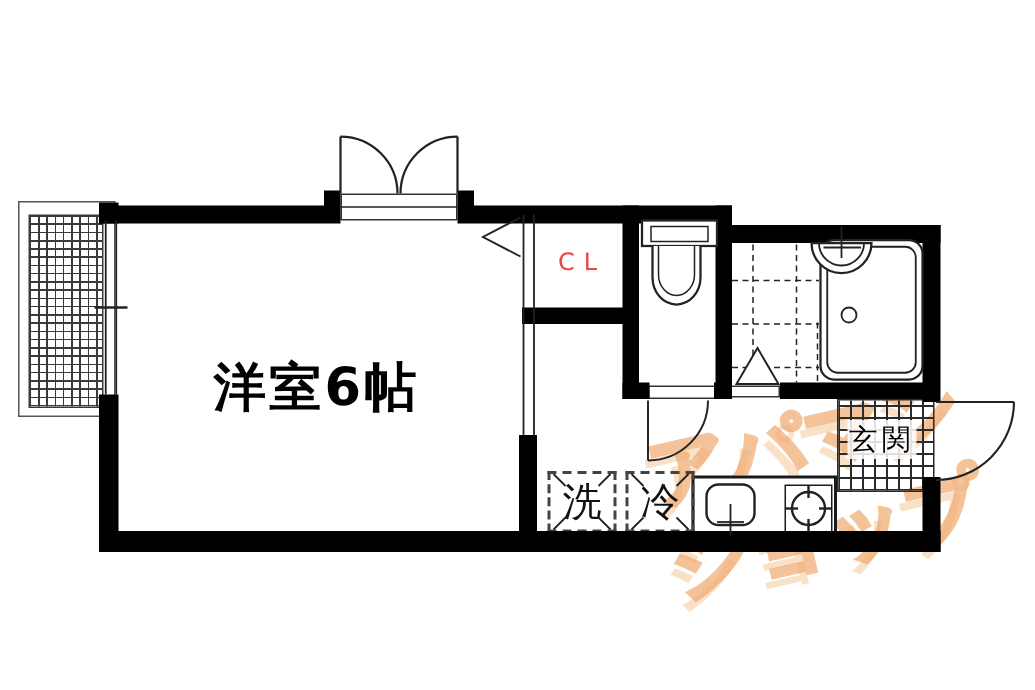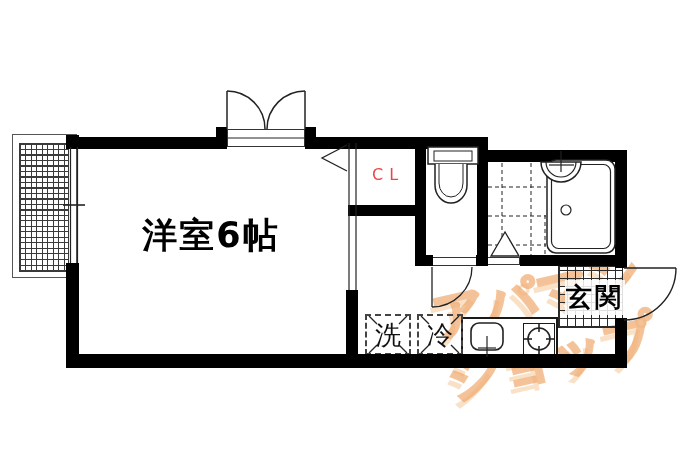--- a/index.html
+++ b/index.html
@@ -173,7 +173,7 @@
     </g>
   </svg>
 
-  <div class="label room-label" style="left:106px;top:212px;width:210px;">洋室6帖</div>
+  <div class="label room-label" style="left:106px;top:235px;width:210px;">洋室6帖</div>
   <div class="label cl-label" style="left:364px;top:165px;width:48px;">CL</div>
   <div class="label genkan-label" style="left:565px;top:280px;">玄関</div>
 

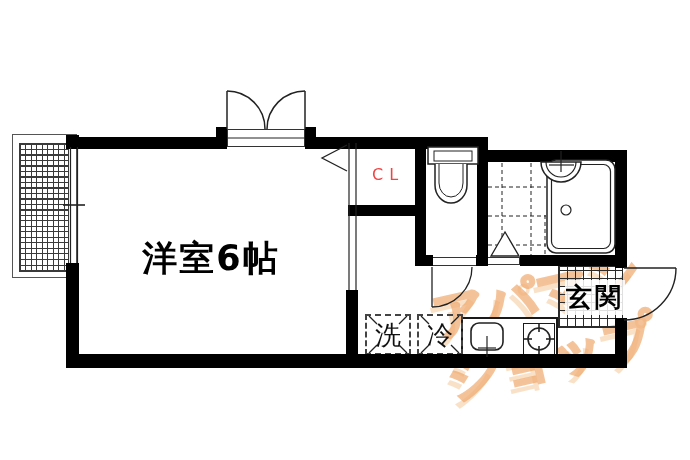--- a/index.html
+++ b/index.html
@@ -23,7 +23,7 @@
   .label{position:absolute;z-index:6;color:#000;}
   .room-label{font-size:35px;font-weight:600;letter-spacing:2px;text-align:center;}
   .cl-label{font-size:16px;font-weight:500;letter-spacing:6px;color:#ef4444;text-align:center;}
-  .genkan-label{font-size:26px;font-weight:700;letter-spacing:3px;text-align:left;
+  .genkan-label{font-size:19px;font-weight:400;letter-spacing:3px;text-align:left;
     background:rgba(255,255,255,0.85);padding:0 1px;
     text-shadow:0 0 2px #fff,0 0 2px #fff,0 0 3px #fff;}
   #fixtures{position:absolute;left:0;top:0;z-index:5;}

